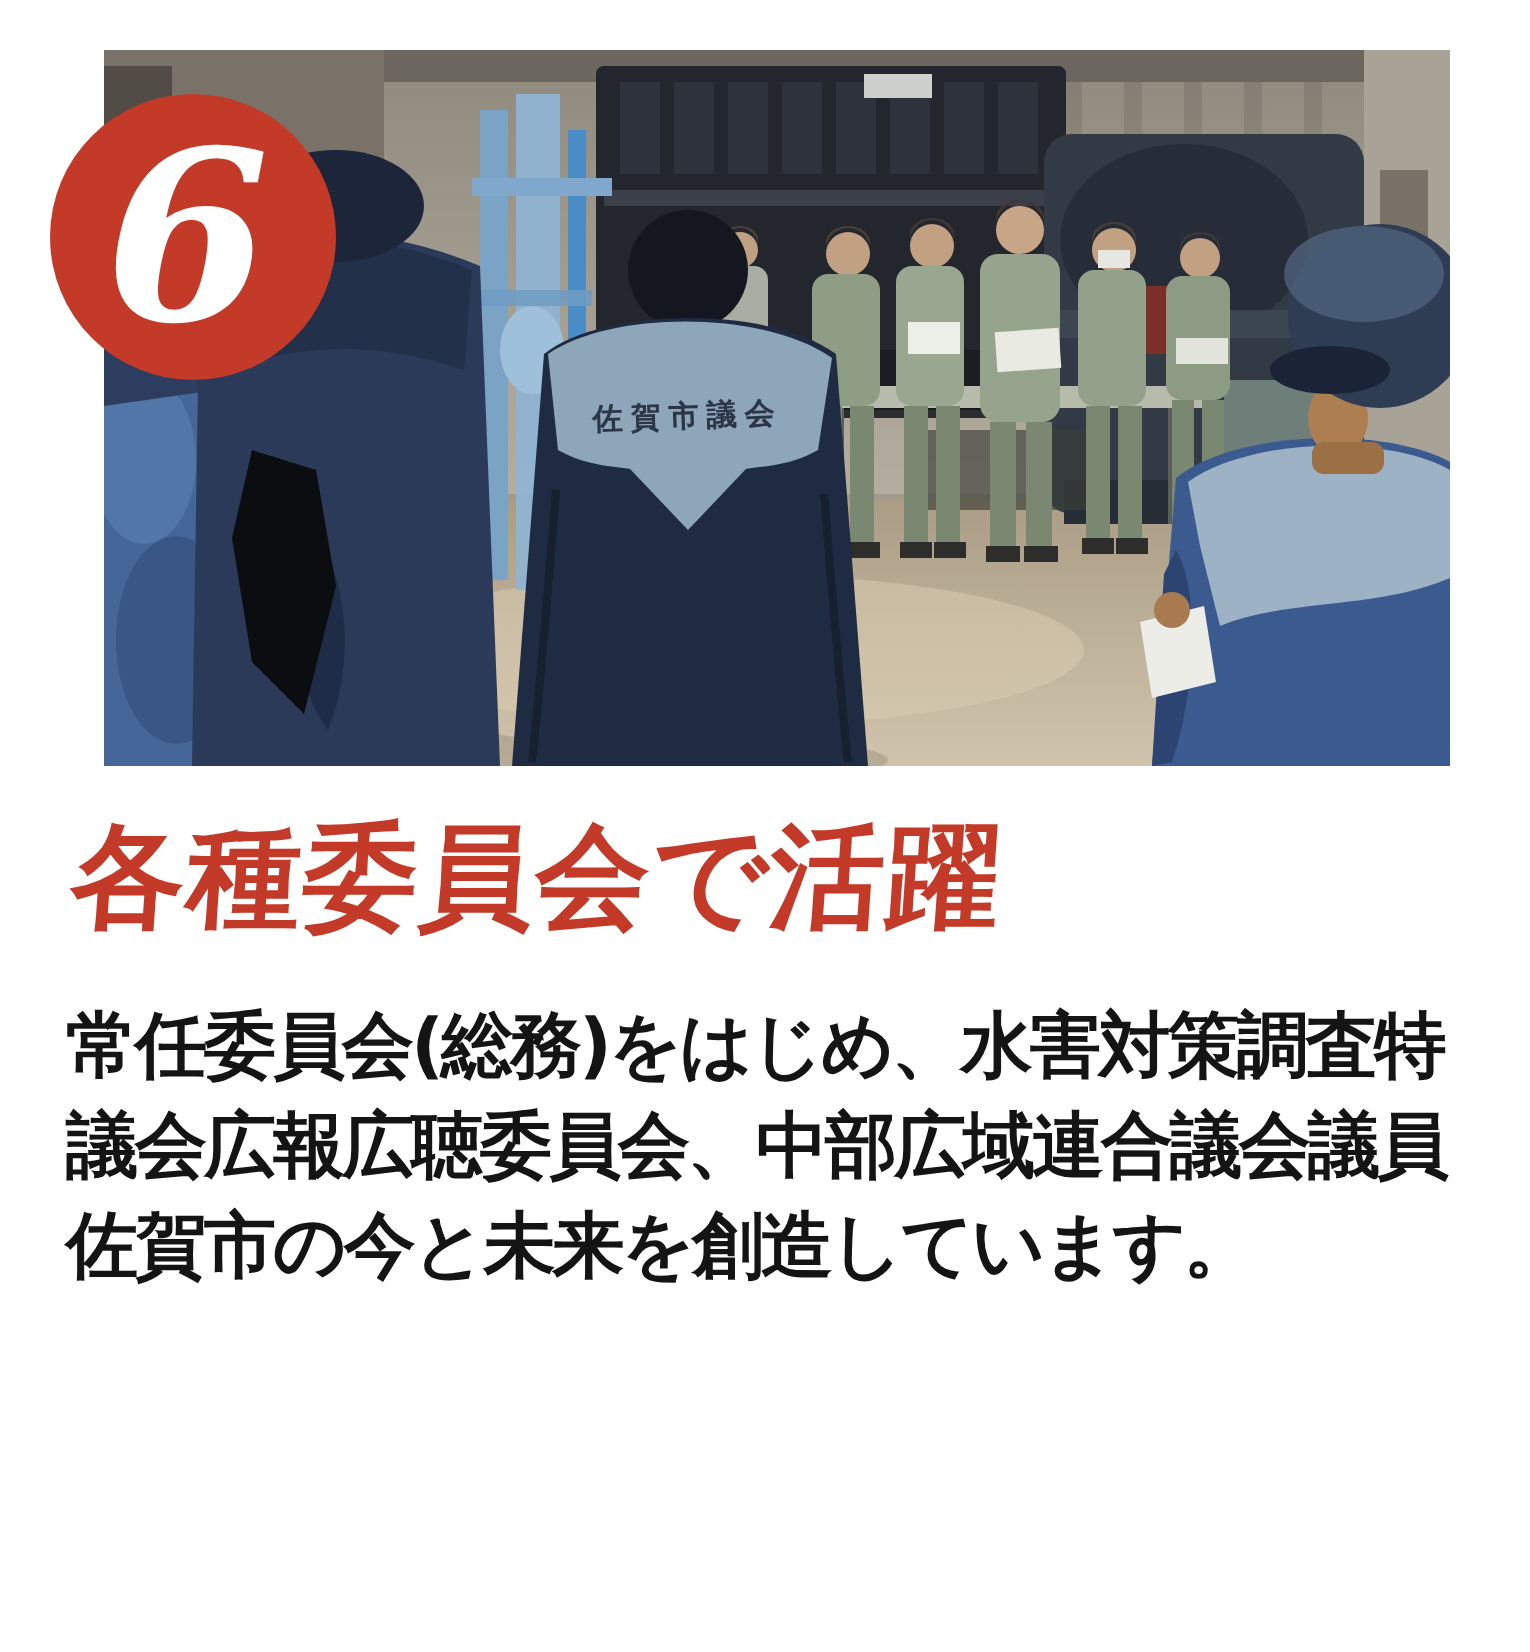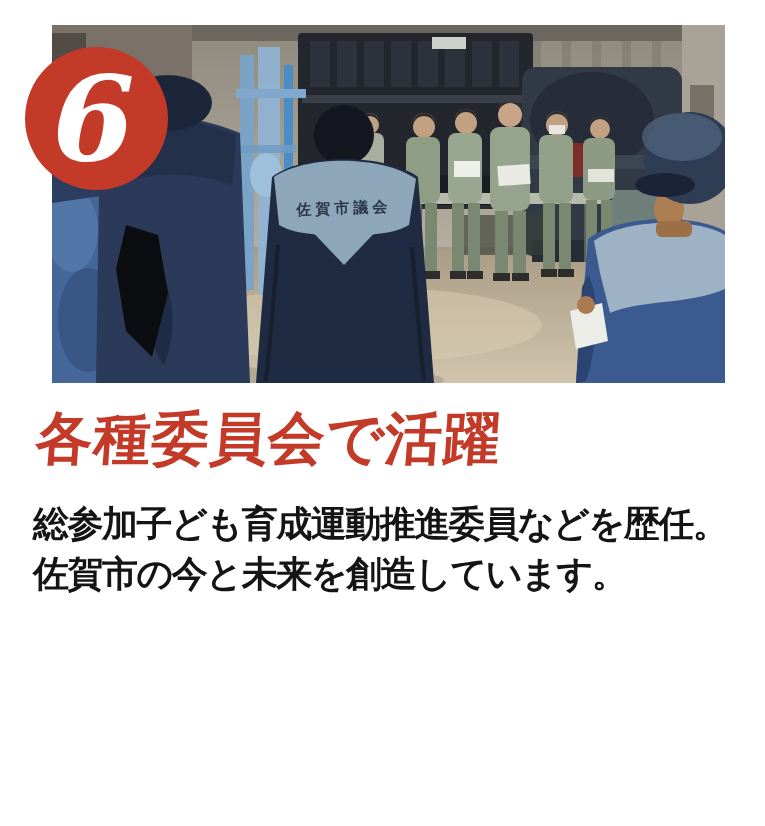--- a/index.html
+++ b/index.html
@@ -224,6 +224,7 @@
   <h1 class="heading">各種委員会で活躍</h1>
 
   <div class="body-text">
+    <div class="body-line">常任委員会(総務)をはじめ、水害対策調査特</div>
     <div class="body-line">総参加子ども育成運動推進委員などを歴任。</div>
     <div class="body-line">佐賀市の今と未来を創造しています。</div>
   </div>

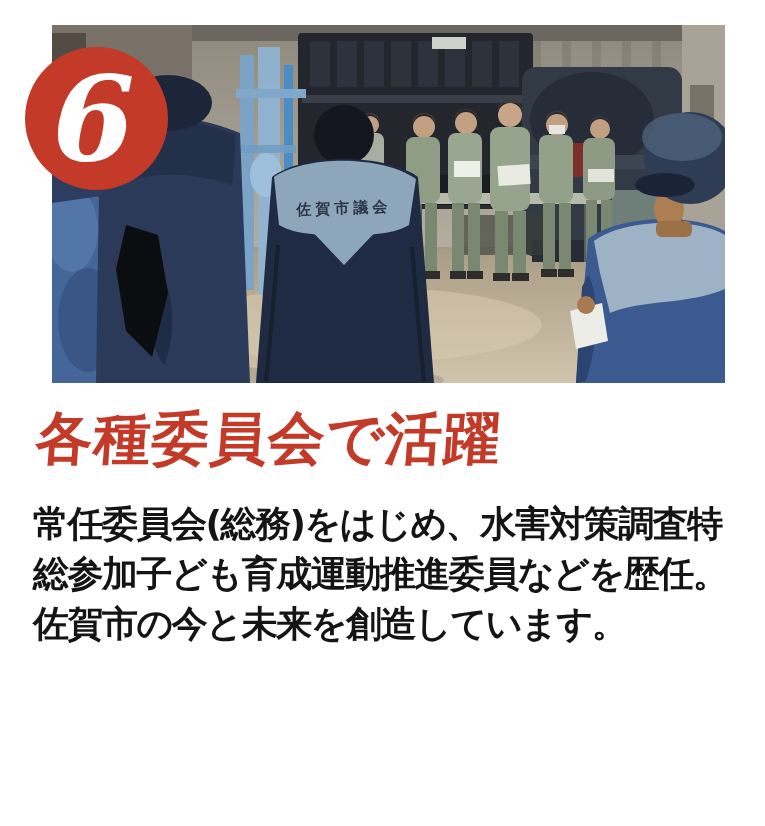--- a/index.html
+++ b/index.html
@@ -225,6 +225,7 @@
 
   <div class="body-text">
     <div class="body-line">常任委員会(総務)をはじめ、水害対策調査特</div>
+    <div class="body-line">議会広報広聴委員会、中部広域連合議会議員</div>
     <div class="body-line">総参加子ども育成運動推進委員などを歴任。</div>
     <div class="body-line">佐賀市の今と未来を創造しています。</div>
   </div>

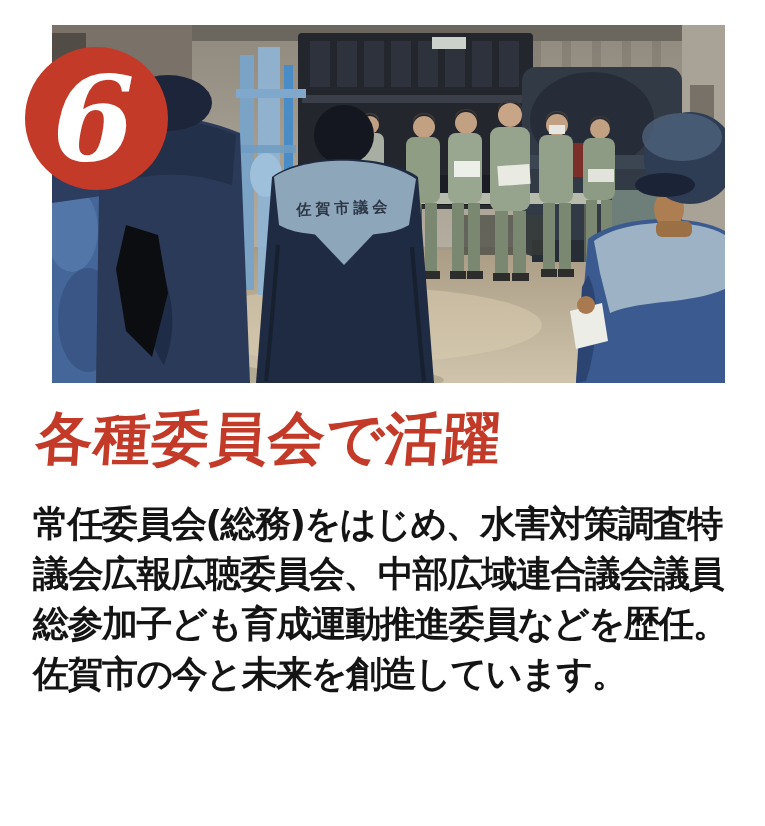--- a/index.html
+++ b/index.html
@@ -226,7 +226,6 @@
   <div class="body-text">
     <div class="body-line">常任委員会(総務)をはじめ、水害対策調査特</div>
     <div class="body-line">議会広報広聴委員会、中部広域連合議会議員</div>
-    <div class="body-line">総参加子ども育成運動推進委員などを歴任。</div>
     <div class="body-line">佐賀市の今と未来を創造しています。</div>
   </div>
 

